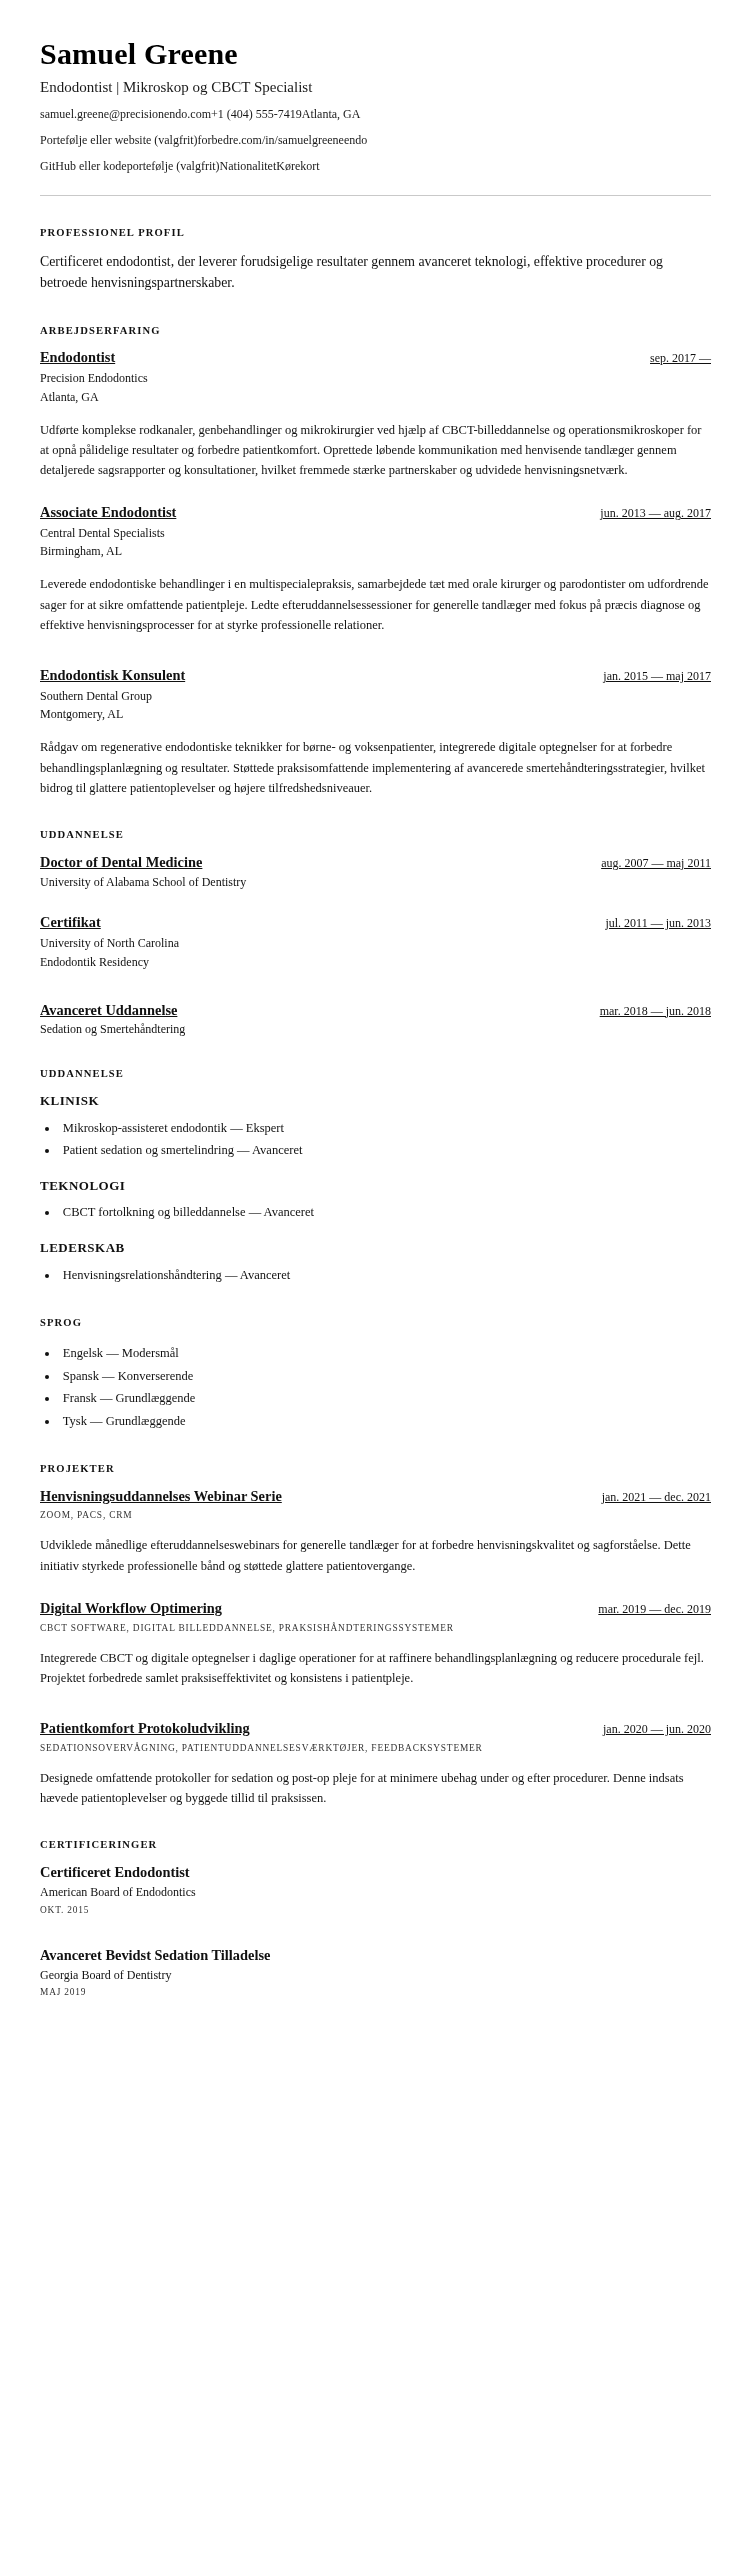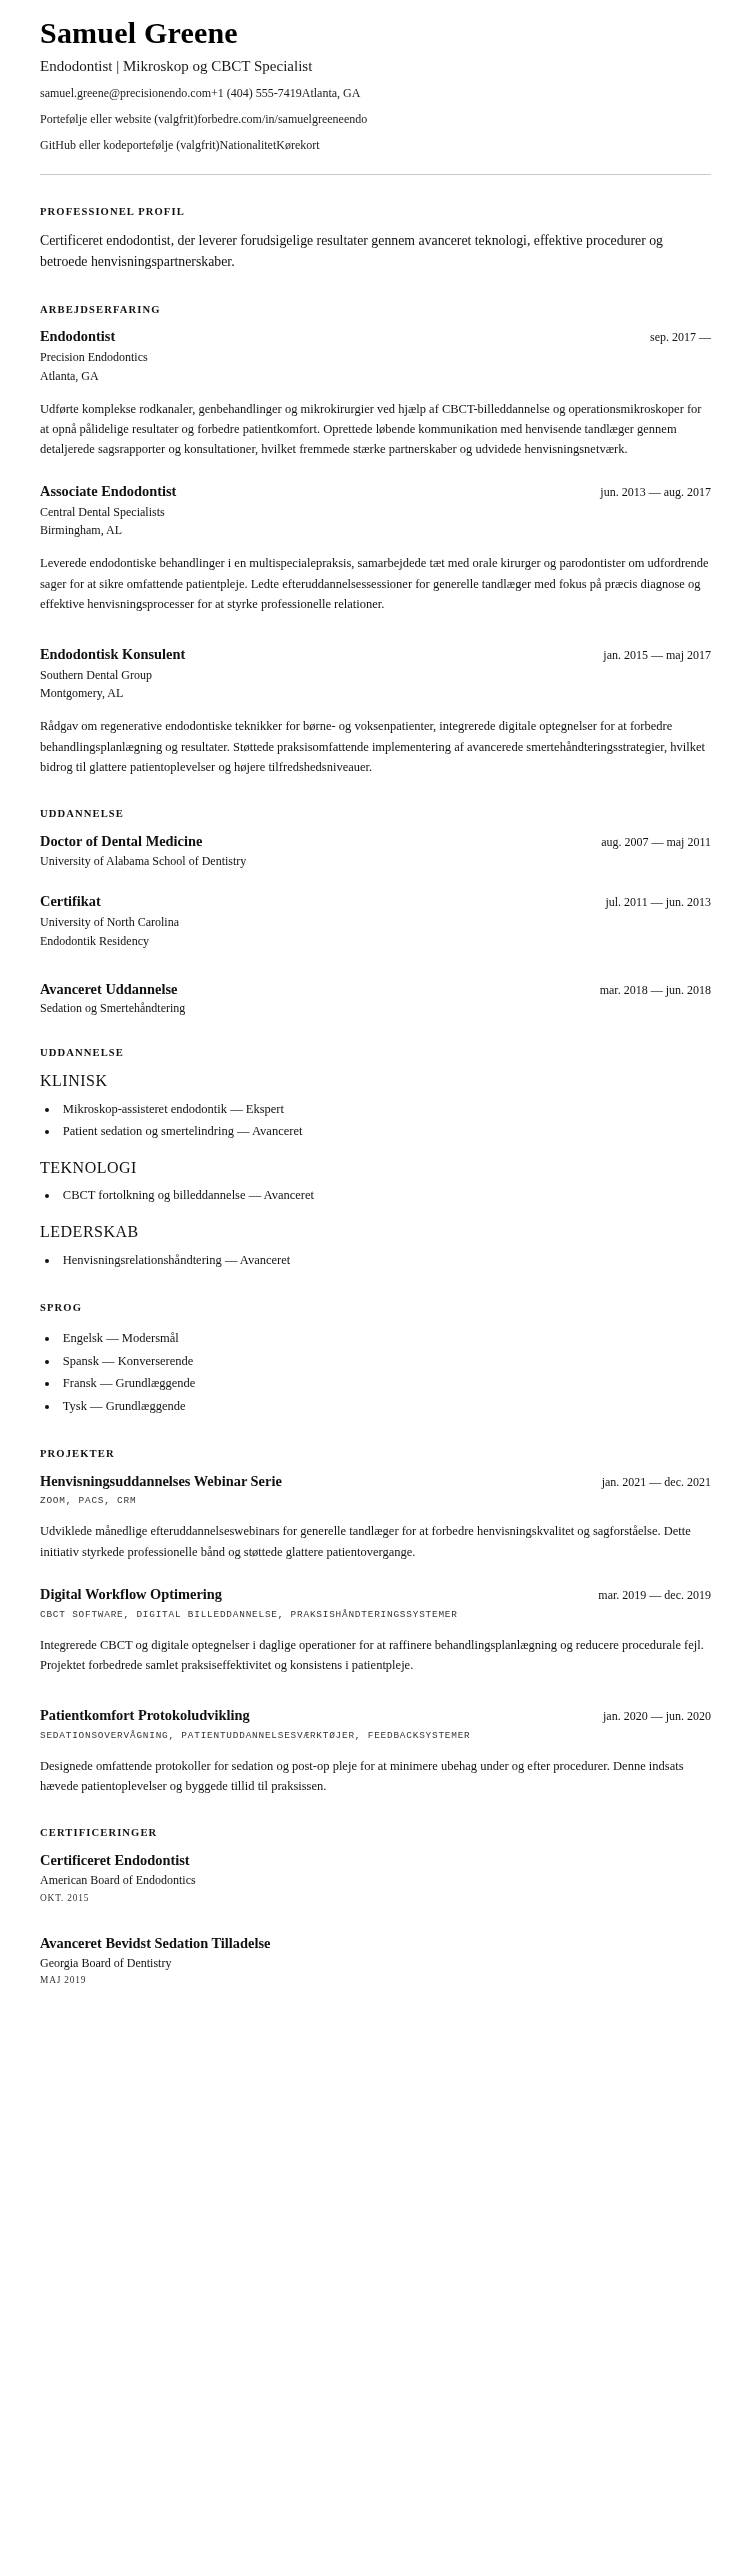--- a/index.html
+++ b/index.html
@@ -10,7 +10,7 @@
     color: #111111;
     font-family: "Liberation Serif", "DejaVu Serif", serif;
   }
-  .page { padding: 16px 40px 56px 40px; }
+  .page { padding: 37px 40px 56px 40px; }
 
   
   .name { font-size: 30px; font-weight: 700; letter-spacing: 0.2px; color: #000; }

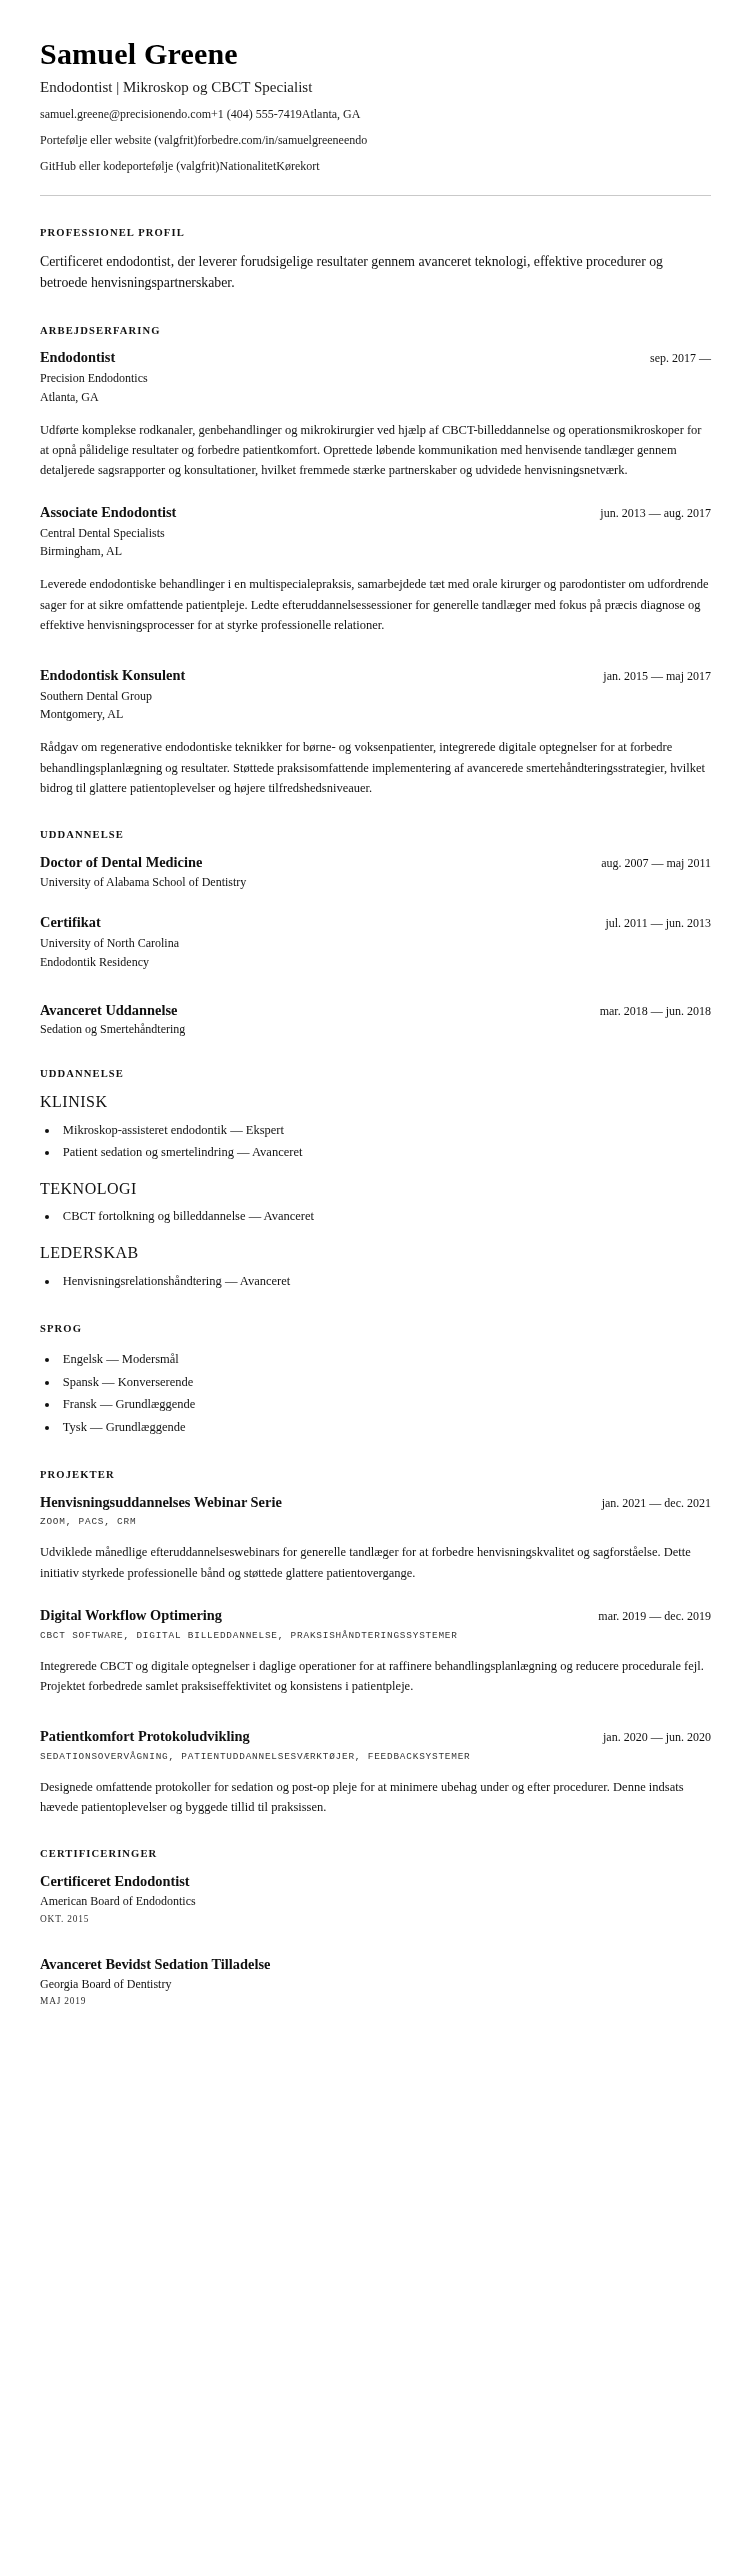--- a/index.html
+++ b/index.html
@@ -31,7 +31,7 @@
   
   .entry { margin-bottom: 24px; }
   .entry:last-child { margin-bottom: 0; margin-top: 32px; }
-  .entry-head { display: flex; justify-content: space-between; align-items: baseline; gap: 15px; }
+  .entry-head { display: flex; justify-content: space-between; align-items: baseline; gap: 15px; text-decoration: underline; }
   .entry-title { font-size: 14.4px; font-weight: 700; }
   .entry-dates { font-size: 12px; white-space: nowrap; color: #111; }
   .org { font-size: 12px; margin-top: 4.4px; }

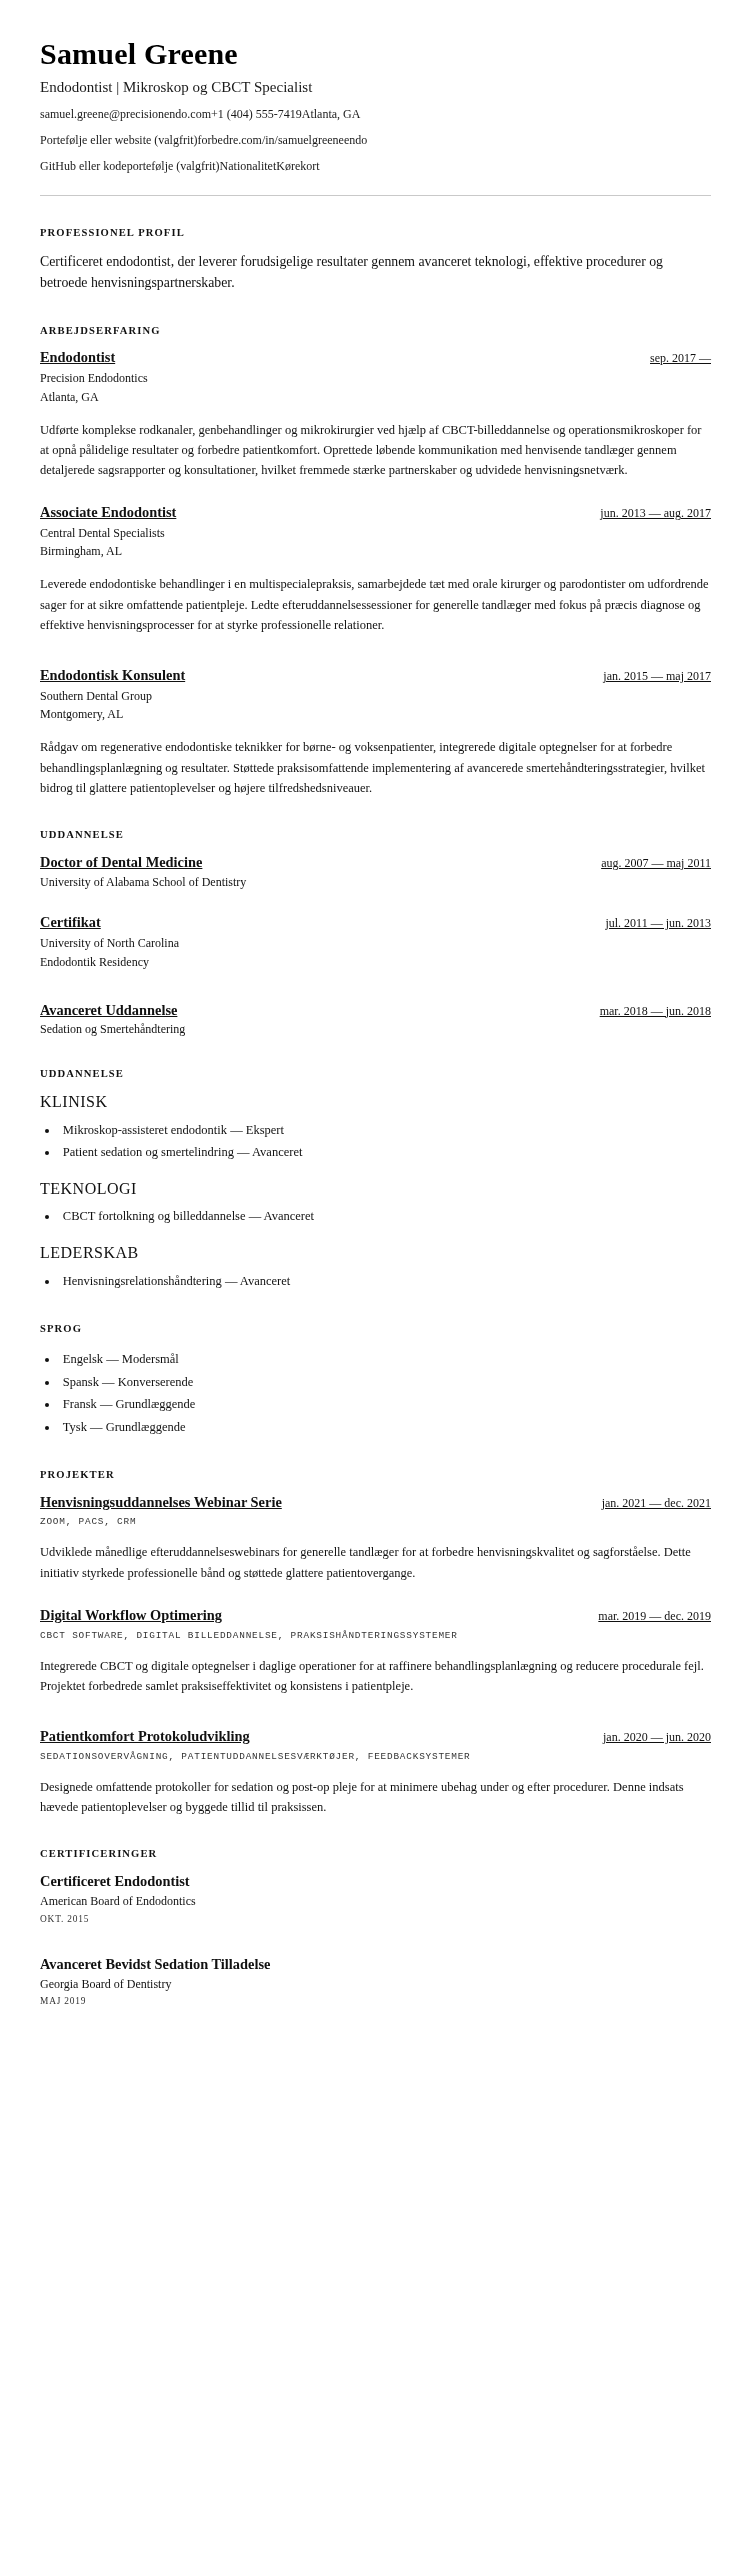--- a/index.html
+++ b/index.html
@@ -48,7 +48,7 @@
   }
 
   
-  .subheading { font-size: 16px; font-weight: 400; letter-spacing: 0.5px; margin: 16.3px 0 7.5px; }
+  .subheading { font-size: 13px; font-weight: 700; letter-spacing: 0.5px; margin: 16.3px 0 7.5px; }
   .skill-group:first-of-type .subheading { margin-top: 0; }
 
   

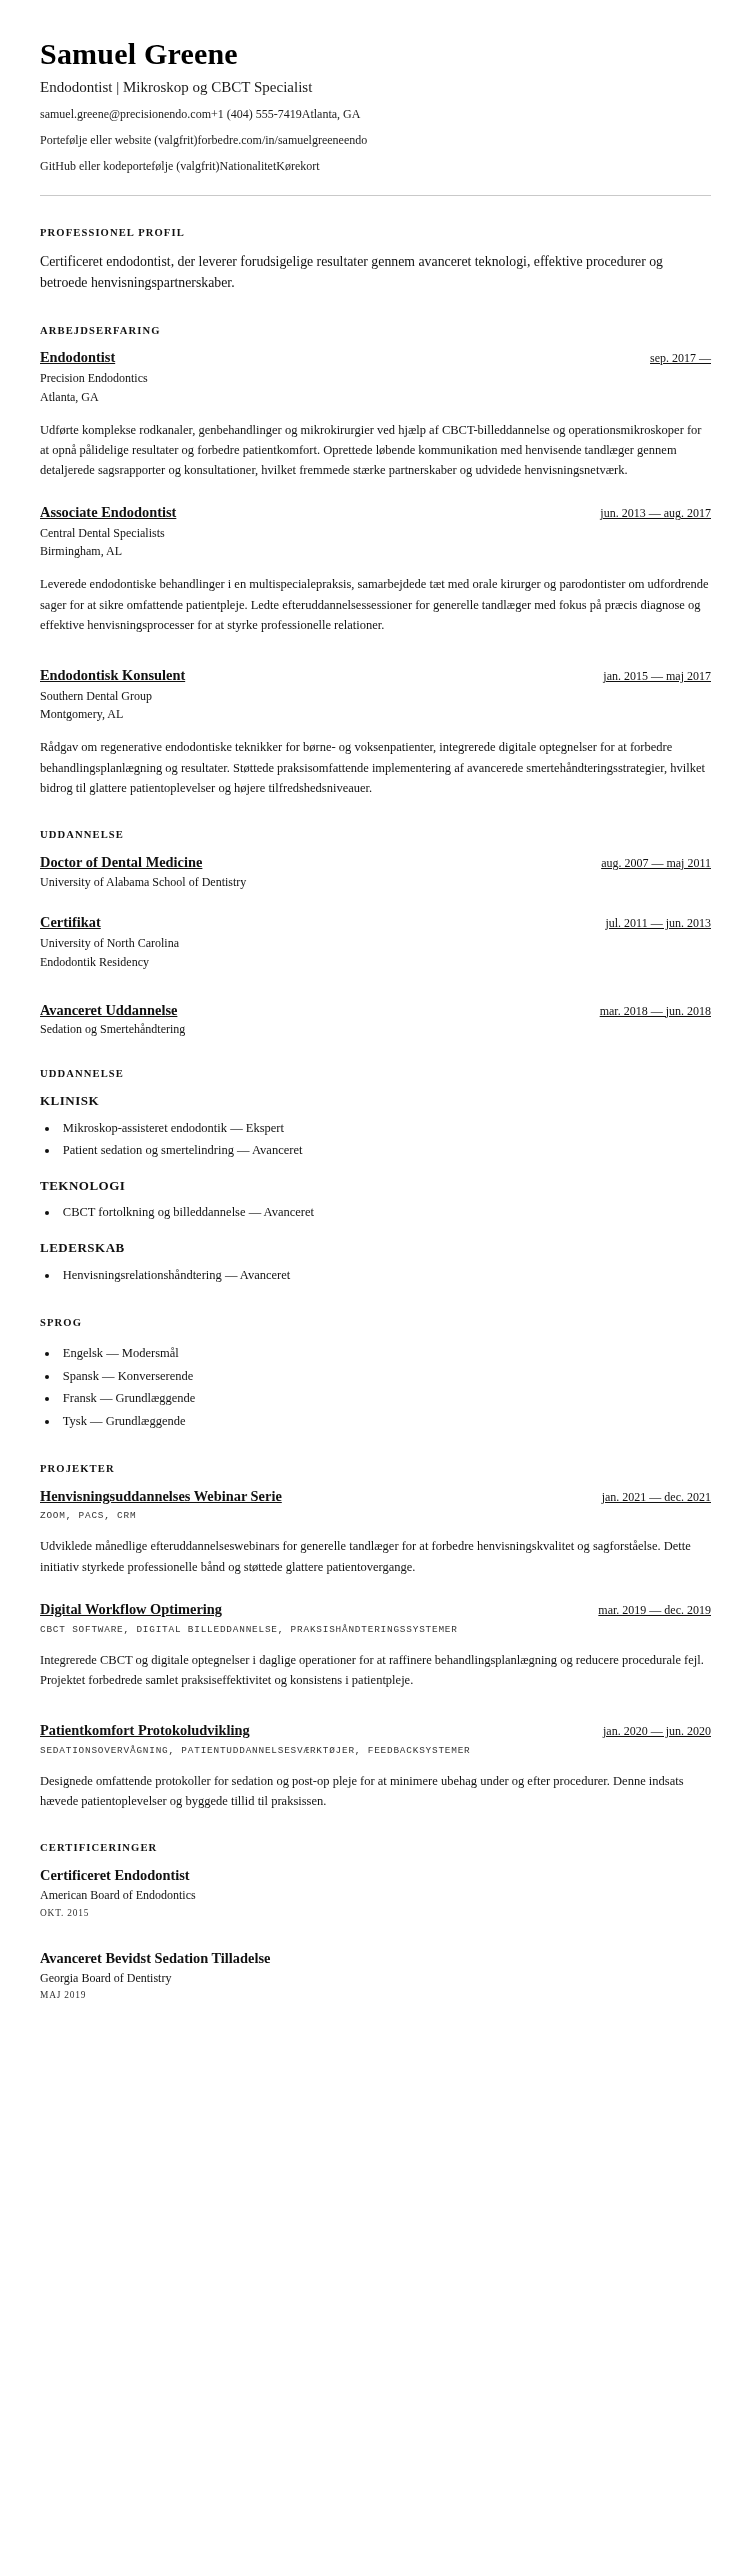--- a/index.html
+++ b/index.html
@@ -40,7 +40,7 @@
   .profile-text { font-size: 13.8px; line-height: 1.5; color: #111; }
   .tech-line {
     font-size: 9.4px; letter-spacing: 0.8px; color: #333;
-    margin-top: 5.6px; text-transform: uppercase; font-family: Liberation Mono, monospace;
+    margin-top: 5.6px; text-transform: uppercase;
   }
   .cert-date {
     font-size: 9.4px; letter-spacing: 0.8px; color: #333;

